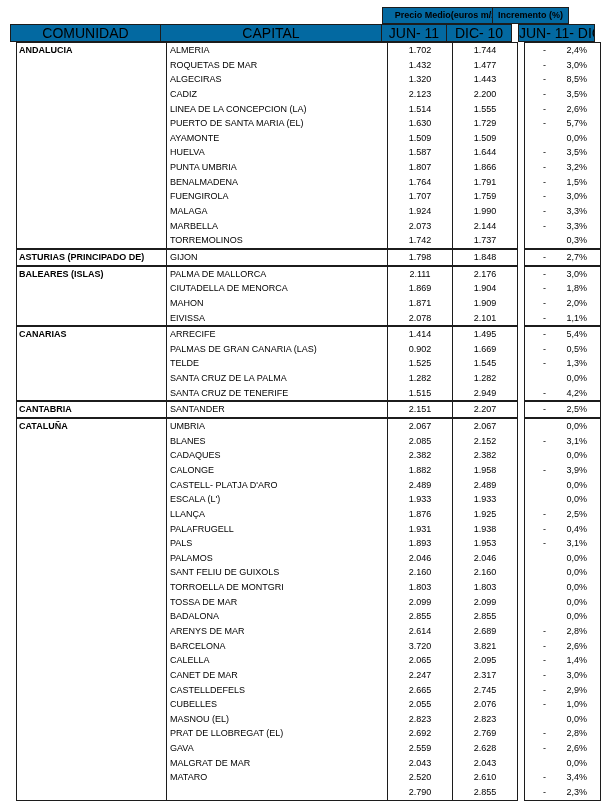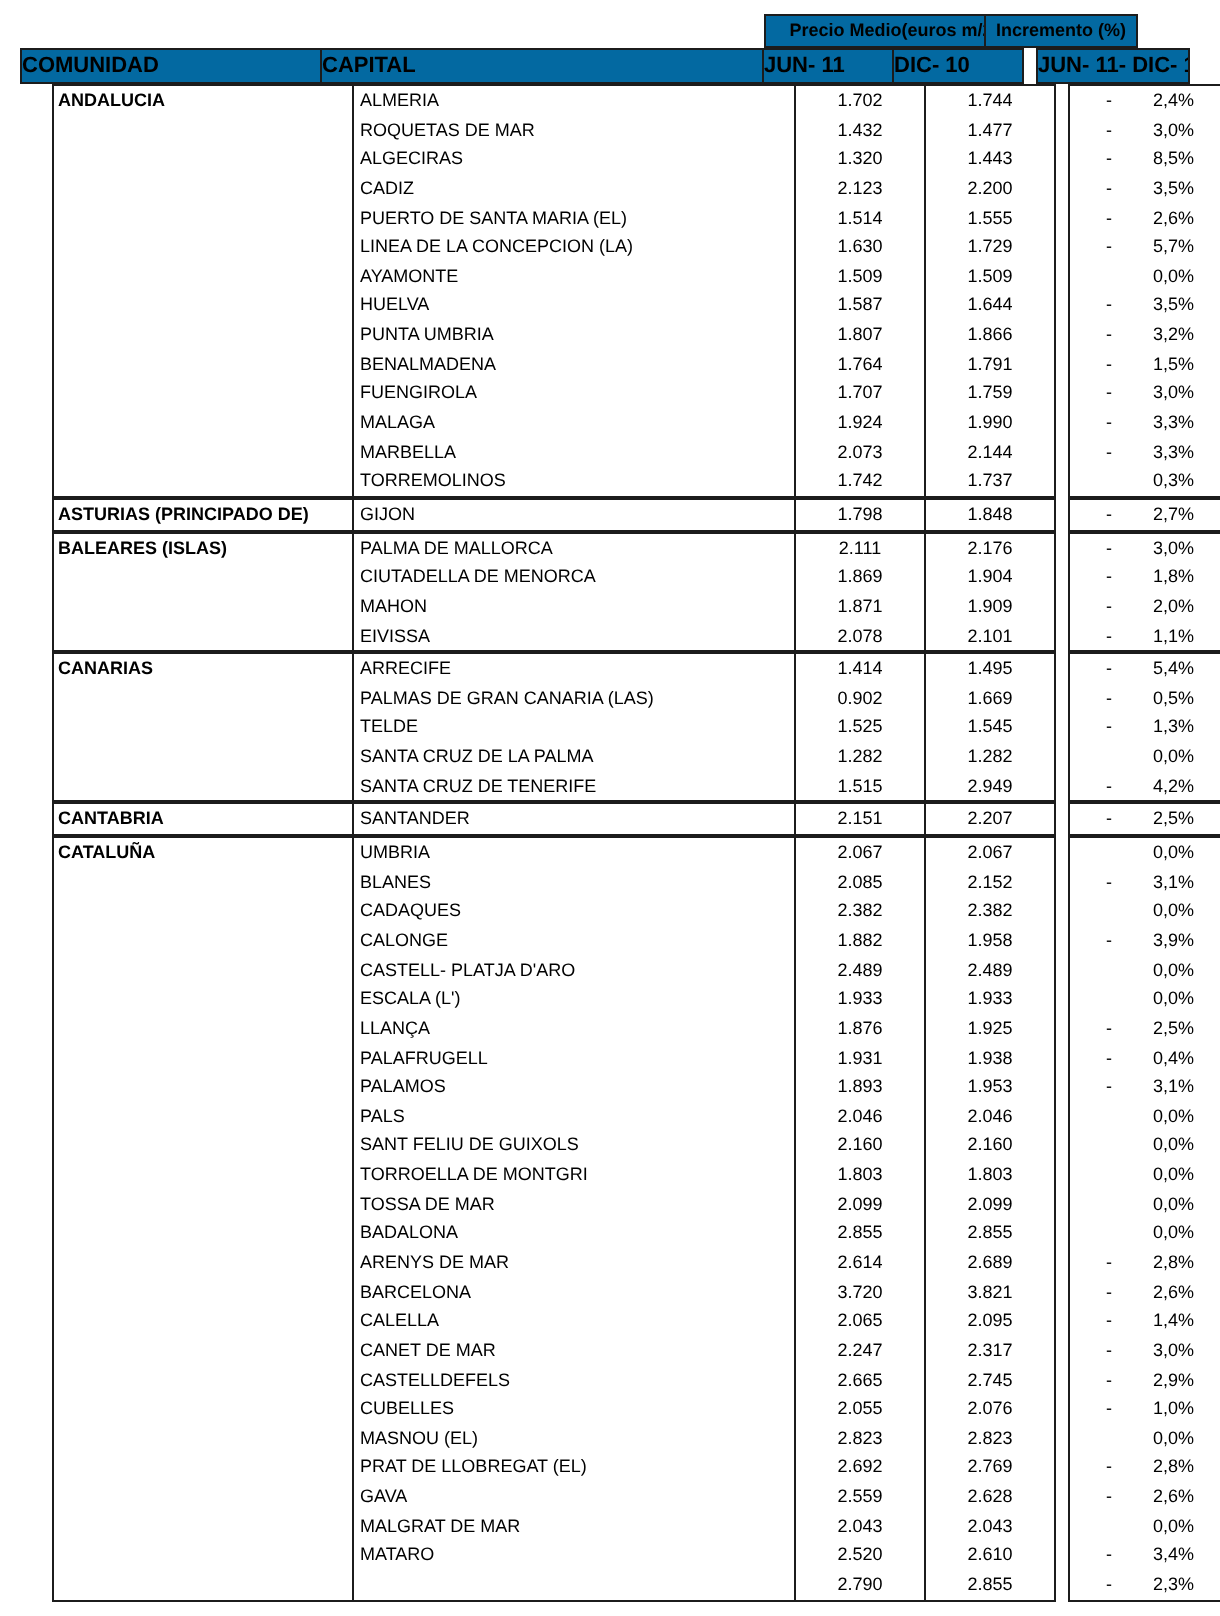--- a/index.html
+++ b/index.html
@@ -7,7 +7,7 @@
   .box{position:absolute;border:1px solid #1c1c1c;background:#0369a1;box-sizing:border-box;}
   .band{font-size:9px;font-weight:bold;text-align:center;line-height:15px;white-space:nowrap;overflow:hidden;}
   .hdr-main{display:flex;}
-  .hcell{font-size:11px;font-weight:bold;line-height:16px;box-sizing:border-box;white-space:nowrap;overflow:hidden;}
+  .hcell{font-size:14px;font-weight:normal;text-align:center;line-height:16px;box-sizing:border-box;white-space:nowrap;overflow:hidden;}
   .hcell.b{border-right:1px solid #1c1c1c;}
   .tbody{position:absolute;top:42px;left:26px;width:585px;}
   .group{display:flex;align-items:stretch;}

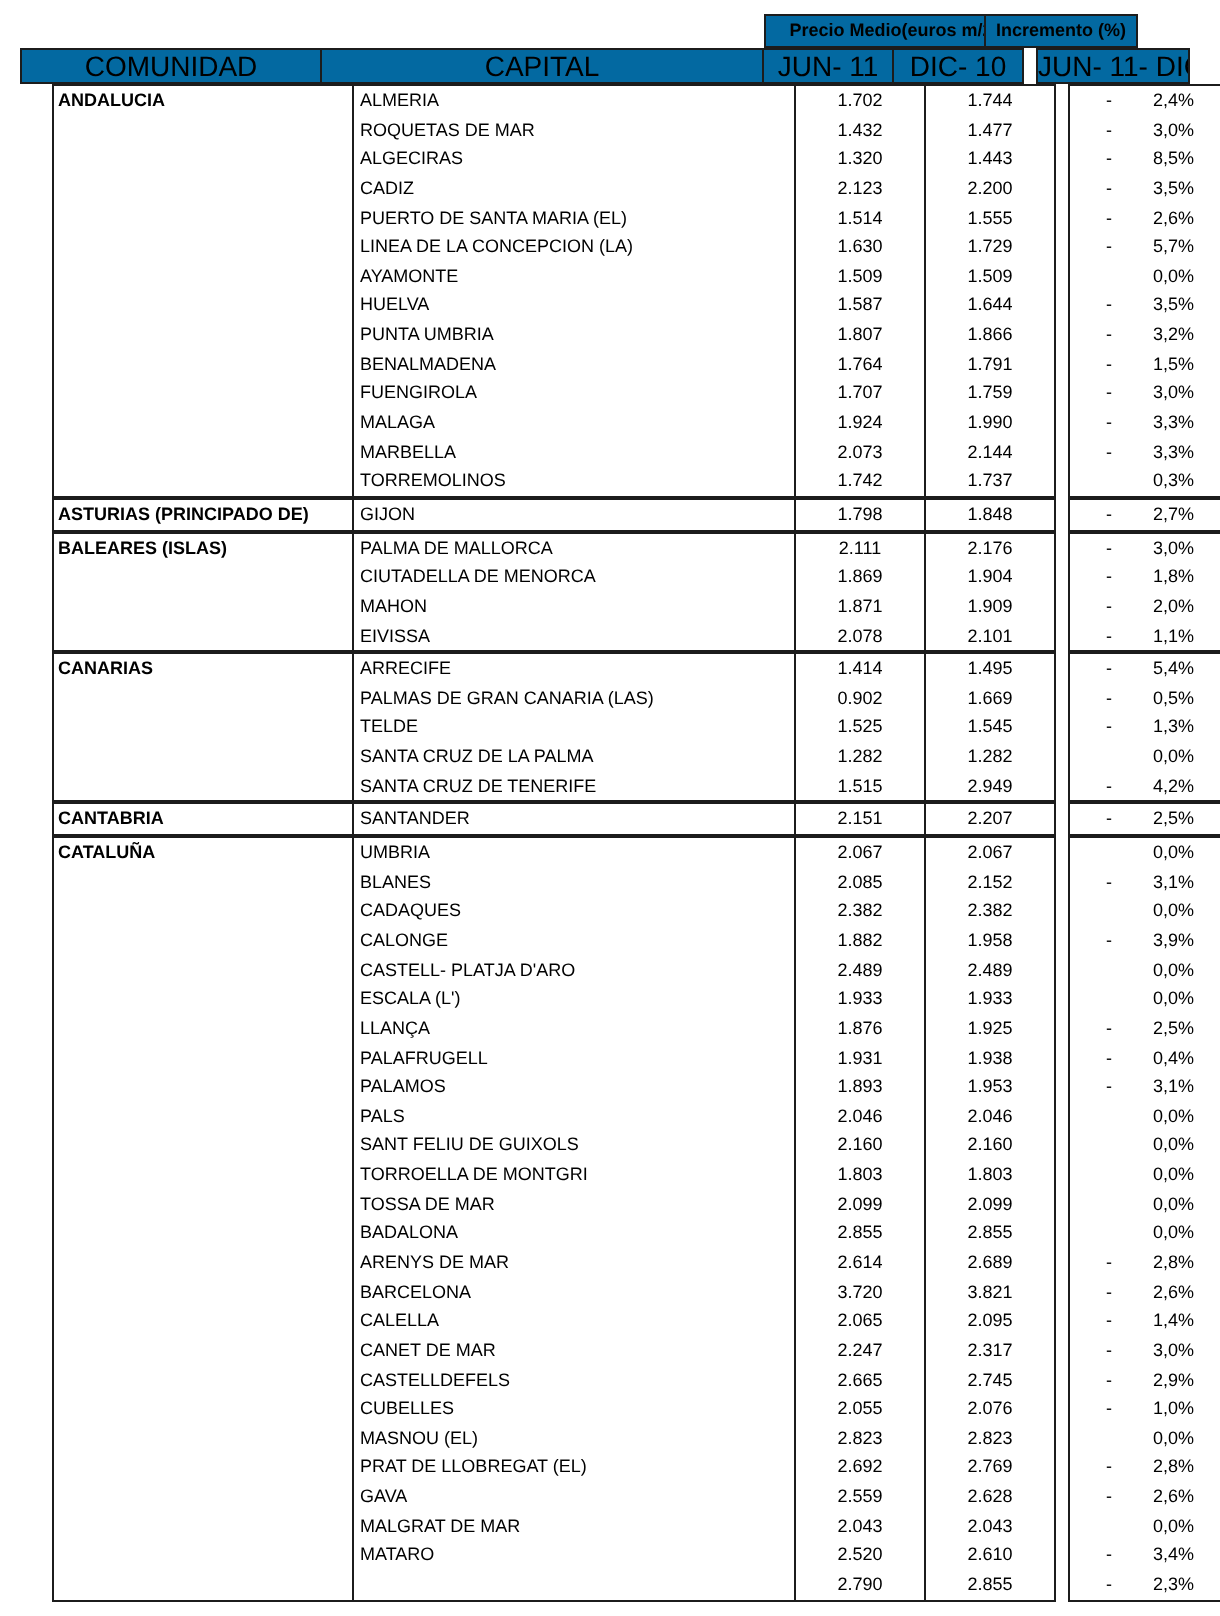--- a/index.html
+++ b/index.html
@@ -9,7 +9,7 @@
   .hdr-main{display:flex;}
   .hcell{font-size:14px;font-weight:normal;text-align:center;line-height:16px;box-sizing:border-box;white-space:nowrap;overflow:hidden;}
   .hcell.b{border-right:1px solid #1c1c1c;}
-  .tbody{position:absolute;top:42px;left:26px;width:585px;}
+  .tbody{position:absolute;top:42px;left:16px;width:585px;}
   .group{display:flex;align-items:stretch;}
   .main-box{width:502px;border:1px solid #1c1c1c;box-sizing:border-box;display:flex;background:#fff;}
   .gap{width:6px;}

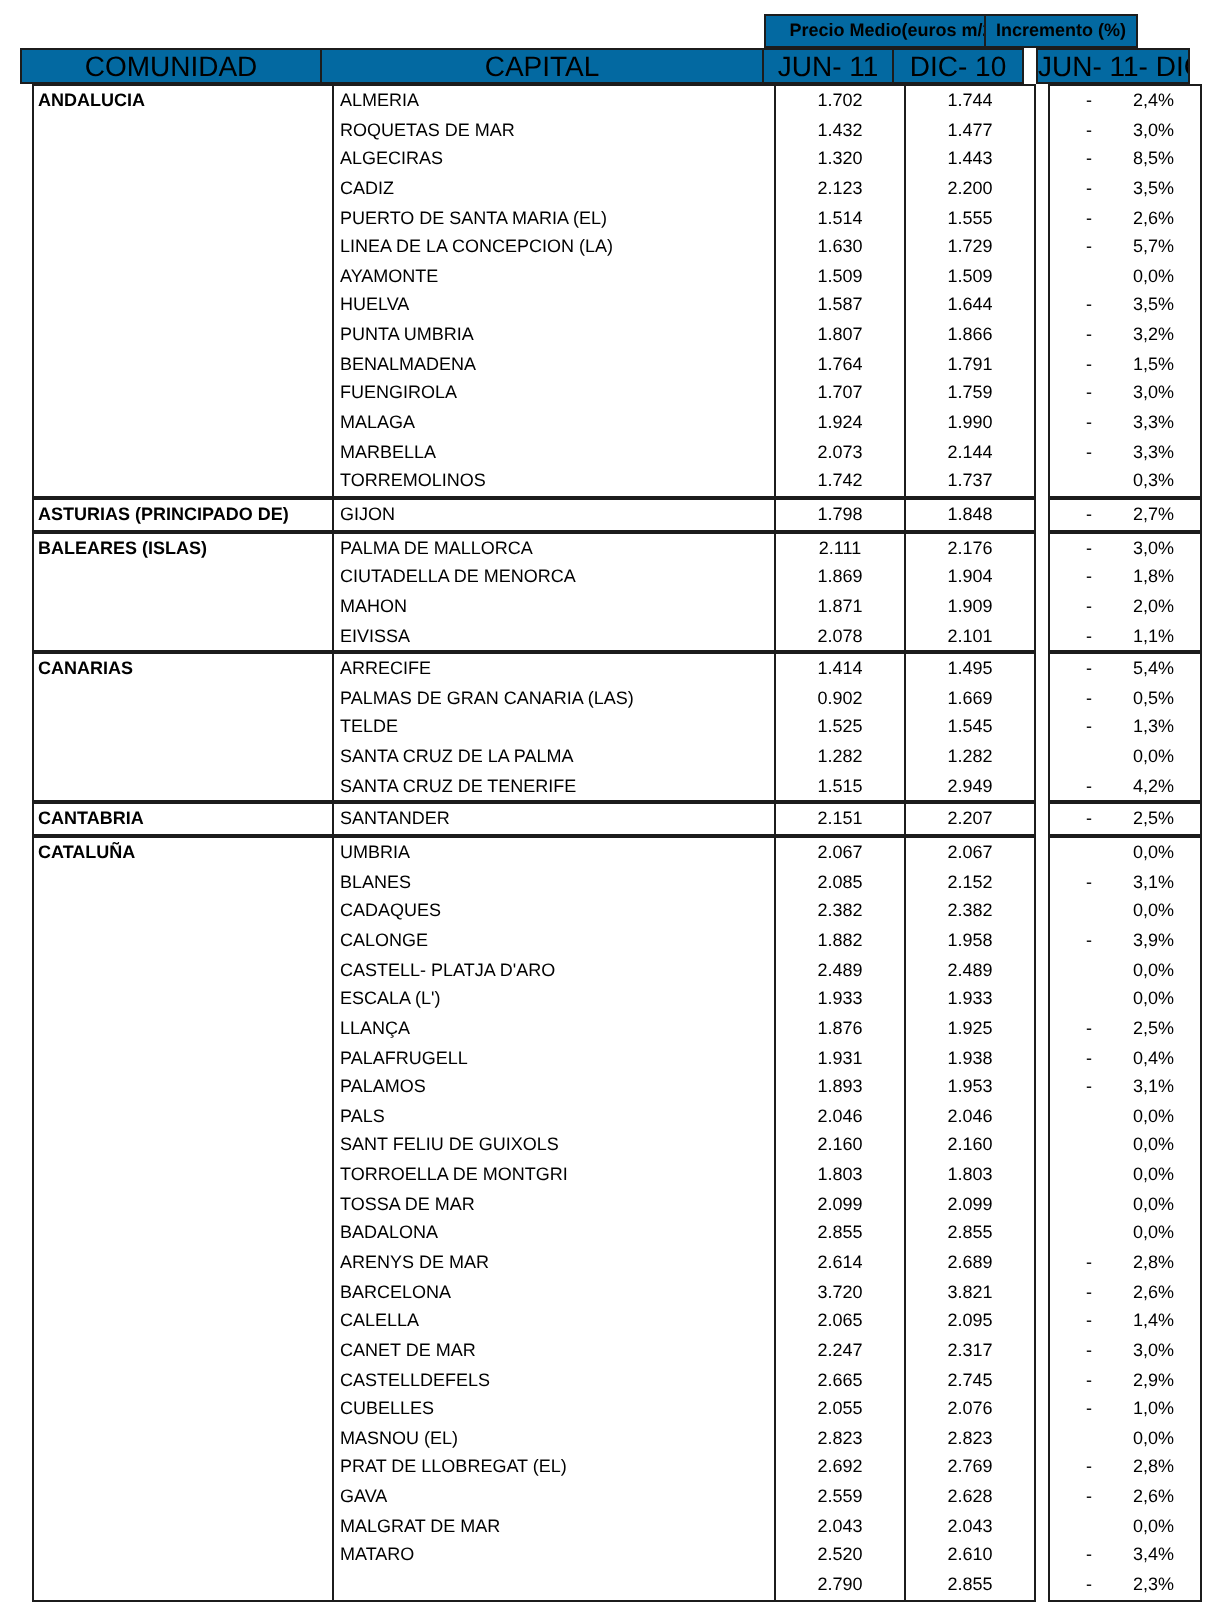--- a/index.html
+++ b/index.html
@@ -52,8 +52,8 @@
           <div class="cell capital">ROQUETAS DE MAR</div>
           <div class="cell capital">ALGECIRAS</div>
           <div class="cell capital">CADIZ</div>
+          <div class="cell capital">LINEA DE LA CONCEPCION (LA)</div>
           <div class="cell capital">PUERTO DE SANTA MARIA (EL)</div>
-          <div class="cell capital">LINEA DE LA CONCEPCION (LA)</div>
           <div class="cell capital">AYAMONTE</div>
           <div class="cell capital">HUELVA</div>
           <div class="cell capital">PUNTA UMBRIA</div>

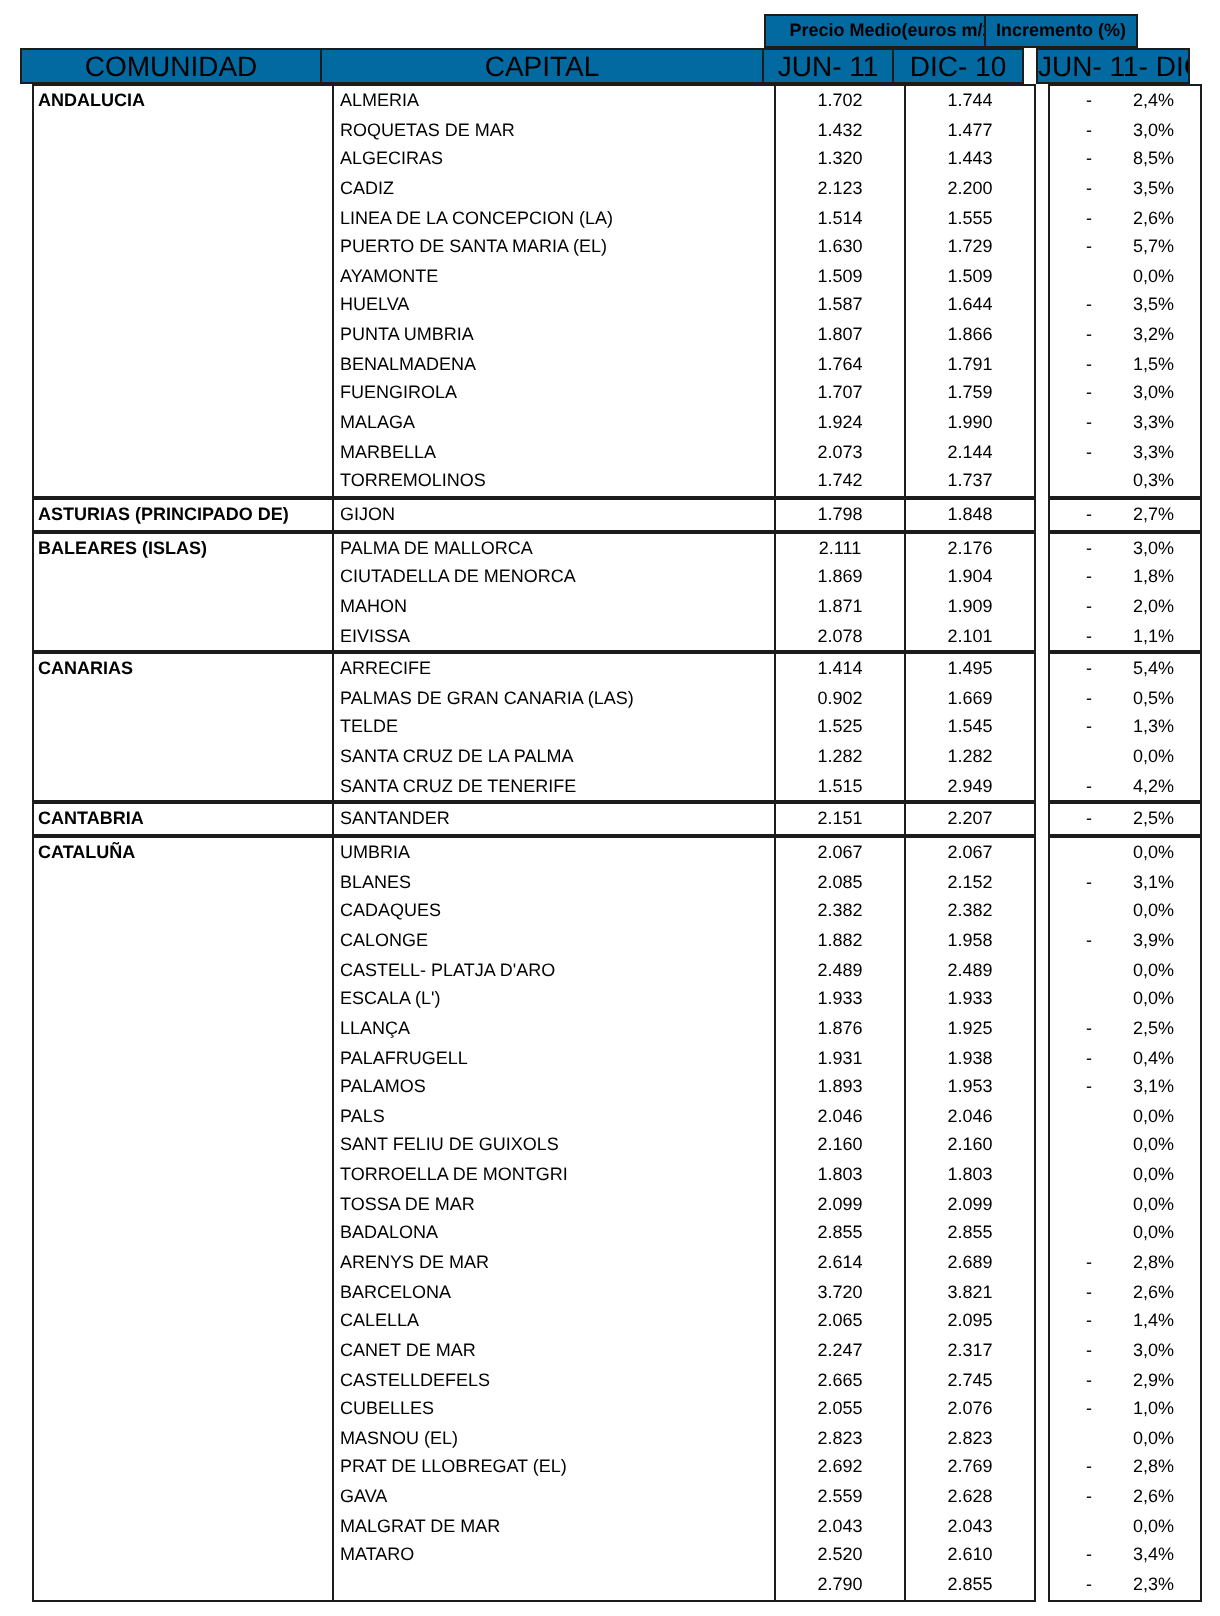--- a/index.html
+++ b/index.html
@@ -311,8 +311,8 @@
           <div class="cell capital">ESCALA (L')</div>
           <div class="cell capital">LLANÇA</div>
           <div class="cell capital">PALAFRUGELL</div>
+          <div class="cell capital">PALS</div>
           <div class="cell capital">PALAMOS</div>
-          <div class="cell capital">PALS</div>
           <div class="cell capital">SANT FELIU DE GUIXOLS</div>
           <div class="cell capital">TORROELLA DE MONTGRI</div>
           <div class="cell capital">TOSSA DE MAR</div>

